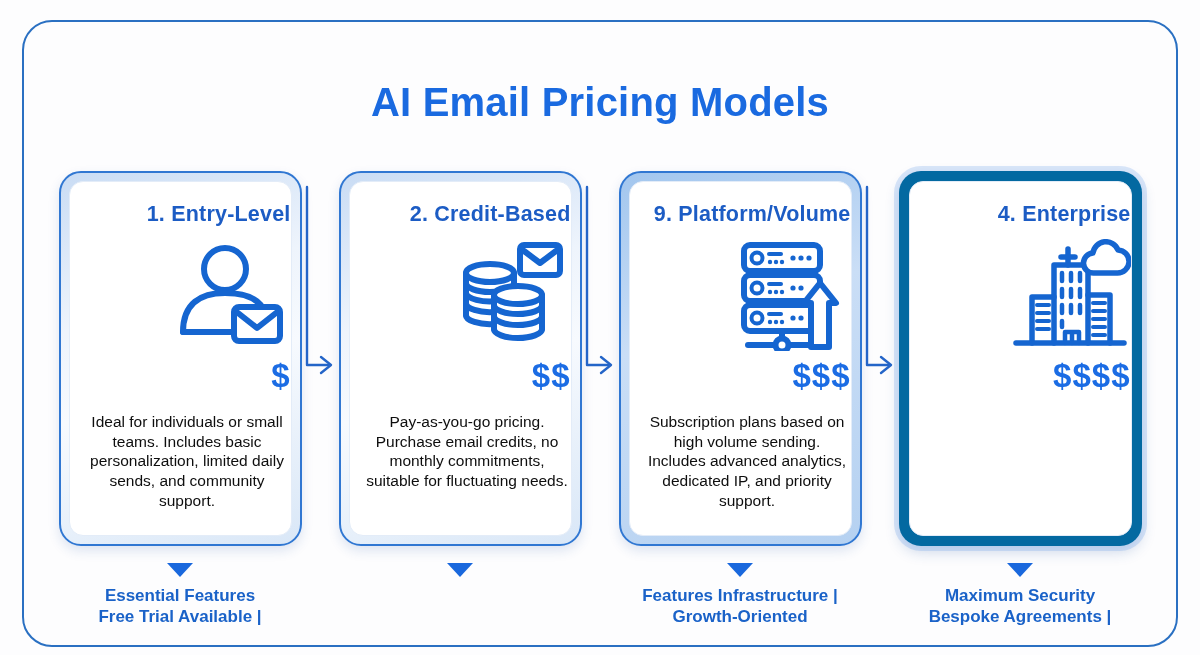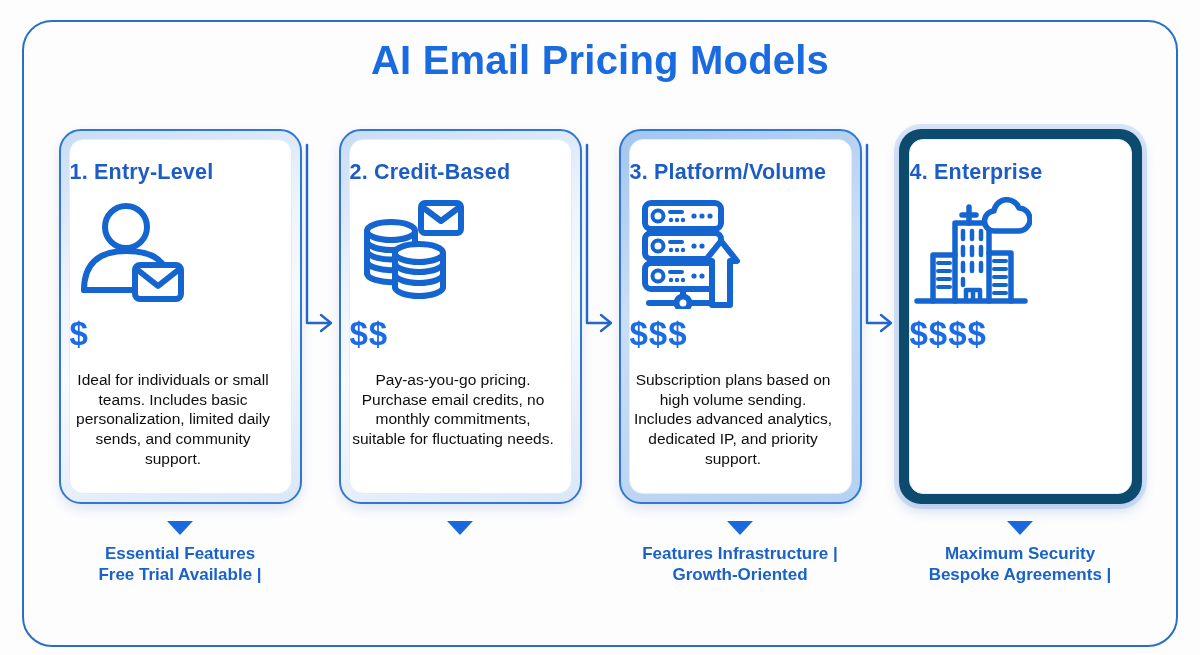--- a/index.html
+++ b/index.html
@@ -12,7 +12,7 @@
     border:2.5px solid #2a70c2;border-radius:30px;pointer-events:none;
   }
   .title{
-    margin-top:38px;text-align:center;font-size:40px;font-weight:bold;
+    margin-top:80px;text-align:center;font-size:40px;font-weight:bold;
     color:#1a6ae0;letter-spacing:.2px;
   }
   .row{

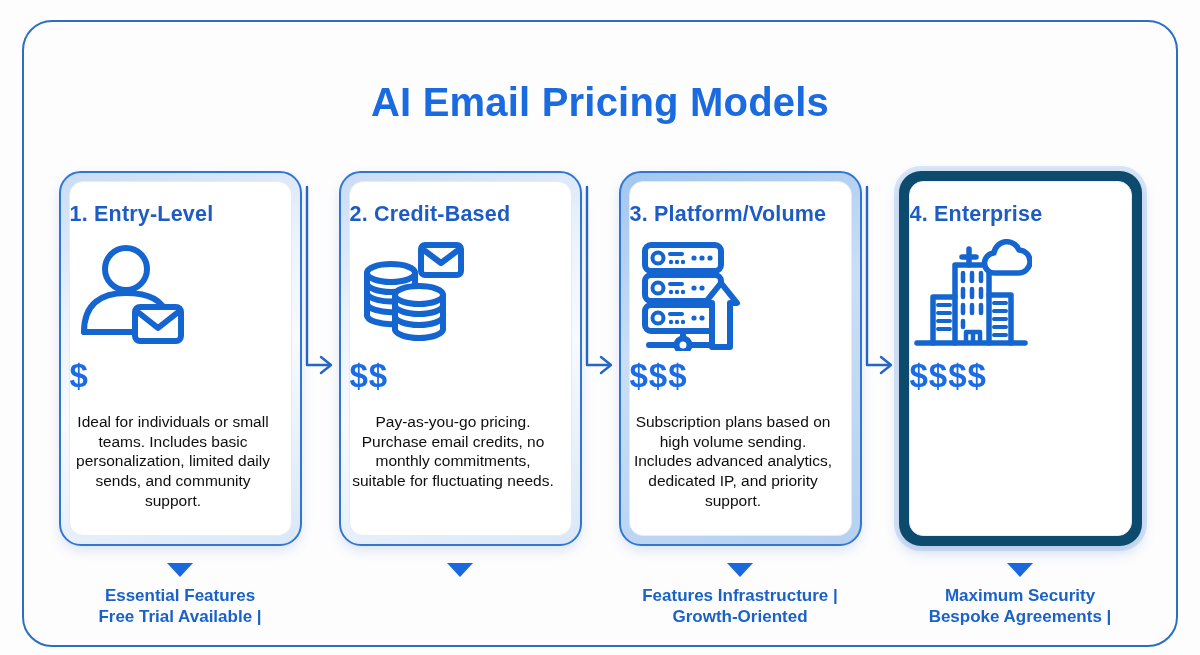--- a/index.html
+++ b/index.html
@@ -31,7 +31,7 @@
   }
   .card-inner{
     background:#fff;border-radius:14px;height:100%;box-sizing:border-box;
-    display:flex;flex-direction:column;align-items:flex-start;border:1px solid #e3ecf8;
+    display:flex;flex-direction:column;align-items:flex-end;border:1px solid #e3ecf8;
     overflow:hidden;
   }
   .card-heading{margin-top:20px;font-size:21.5px;font-weight:bold;color:#1c5cc4;letter-spacing:.2px;}

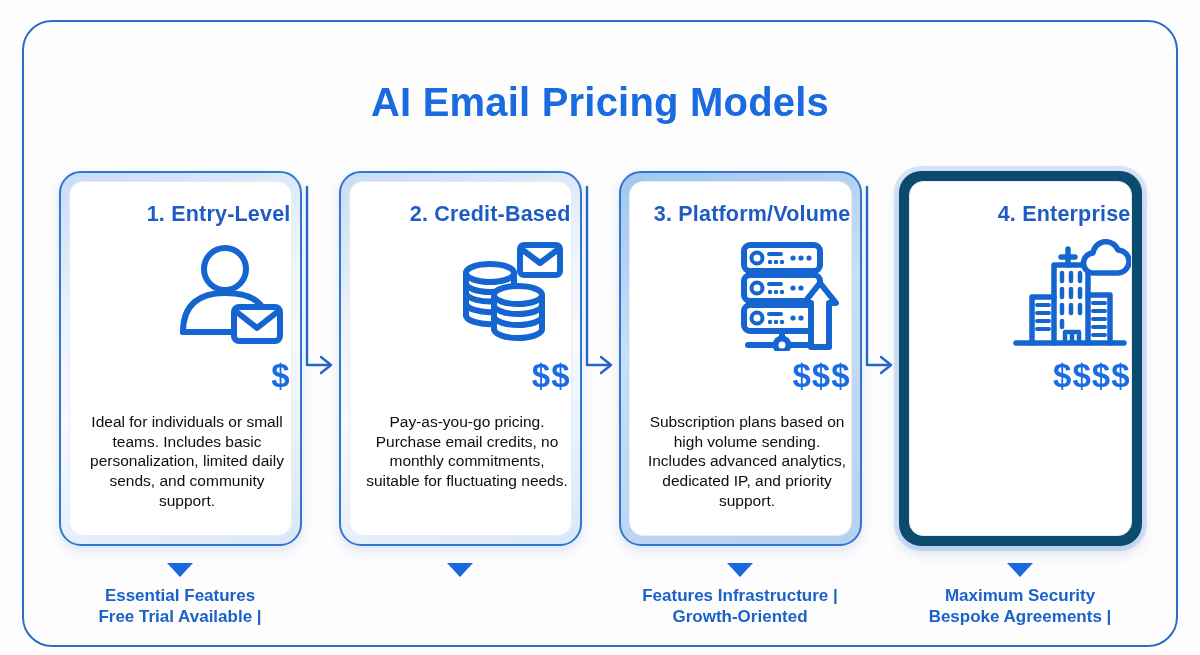--- a/index.html
+++ b/index.html
@@ -126,7 +126,7 @@
   <div class="column">
     <div class="card card-3">
       <div class="card-inner">
-        <div class="card-heading">3. Platform/Volume</div>
+        <div class="card-heading">9. Platform/Volume</div>
         <div class="card-icon">
           <svg width="122" height="112" viewBox="0 0 120 112" fill="none" stroke="#1565d0" stroke-width="6" stroke-linecap="round" stroke-linejoin="round">
             <rect x="14" y="6" width="76" height="26" rx="6"></rect>

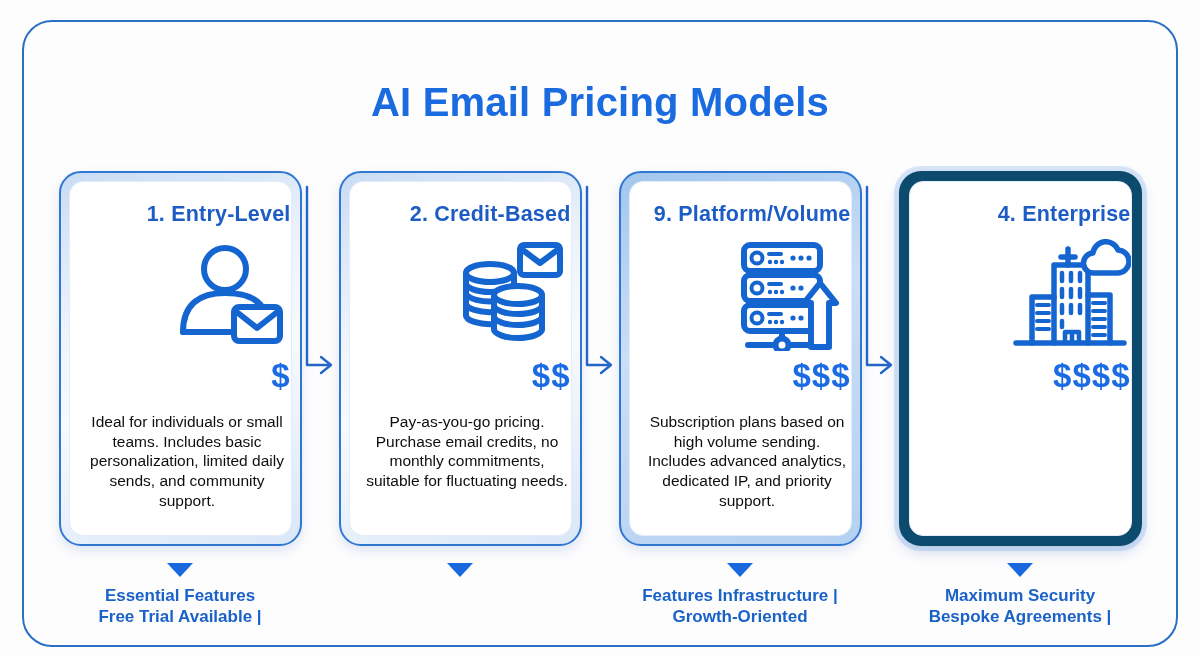--- a/index.html
+++ b/index.html
@@ -26,7 +26,7 @@
   }
   .card-3{background:linear-gradient(160deg,#a2c6ee 0%,#cadef6 40%,#b5d1f1 100%);}
   .card-4{
-    border:none;padding:10px;background:#0c4a6e;
+    border:none;padding:10px;background:#0369a1;
     box-shadow:0 0 0 5px rgba(90,150,230,.22),0 6px 14px rgba(30,80,160,.22);
   }
   .card-inner{

